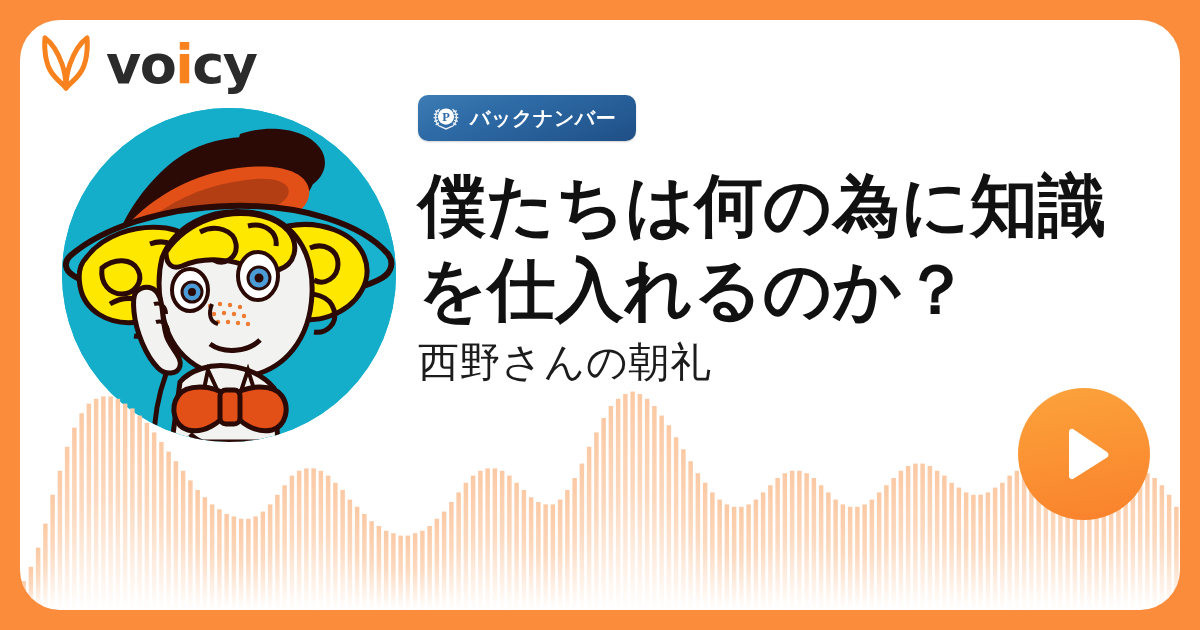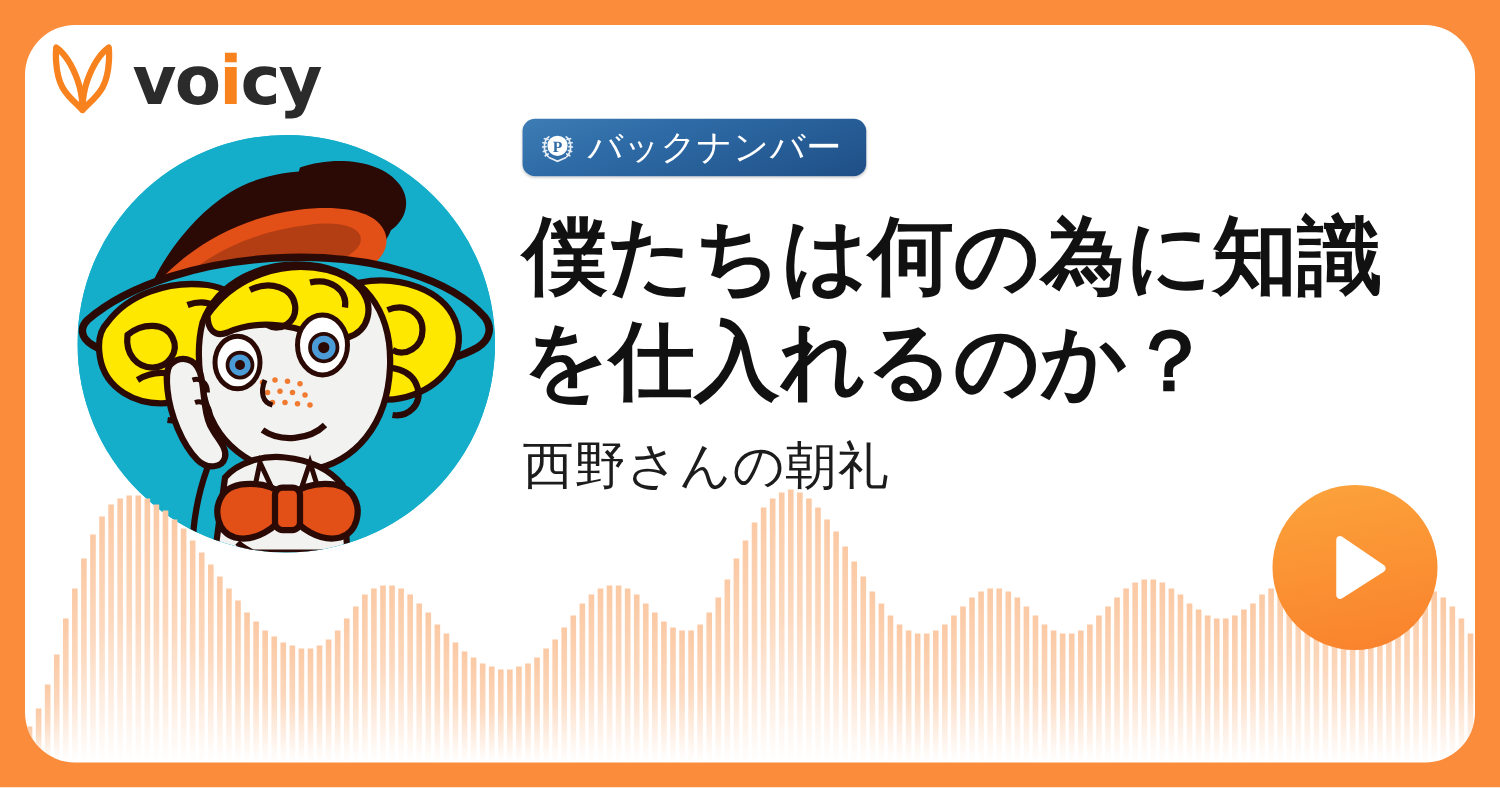--- a/index.html
+++ b/index.html
@@ -101,8 +101,8 @@
   }
   .badge-label {
     color: #ffffff;
-    font-size: 28px;
-    font-weight: normal;
+    font-size: 20px;
+    font-weight: bold;
     letter-spacing: 0.5px;
     line-height: 1;
     white-space: nowrap;

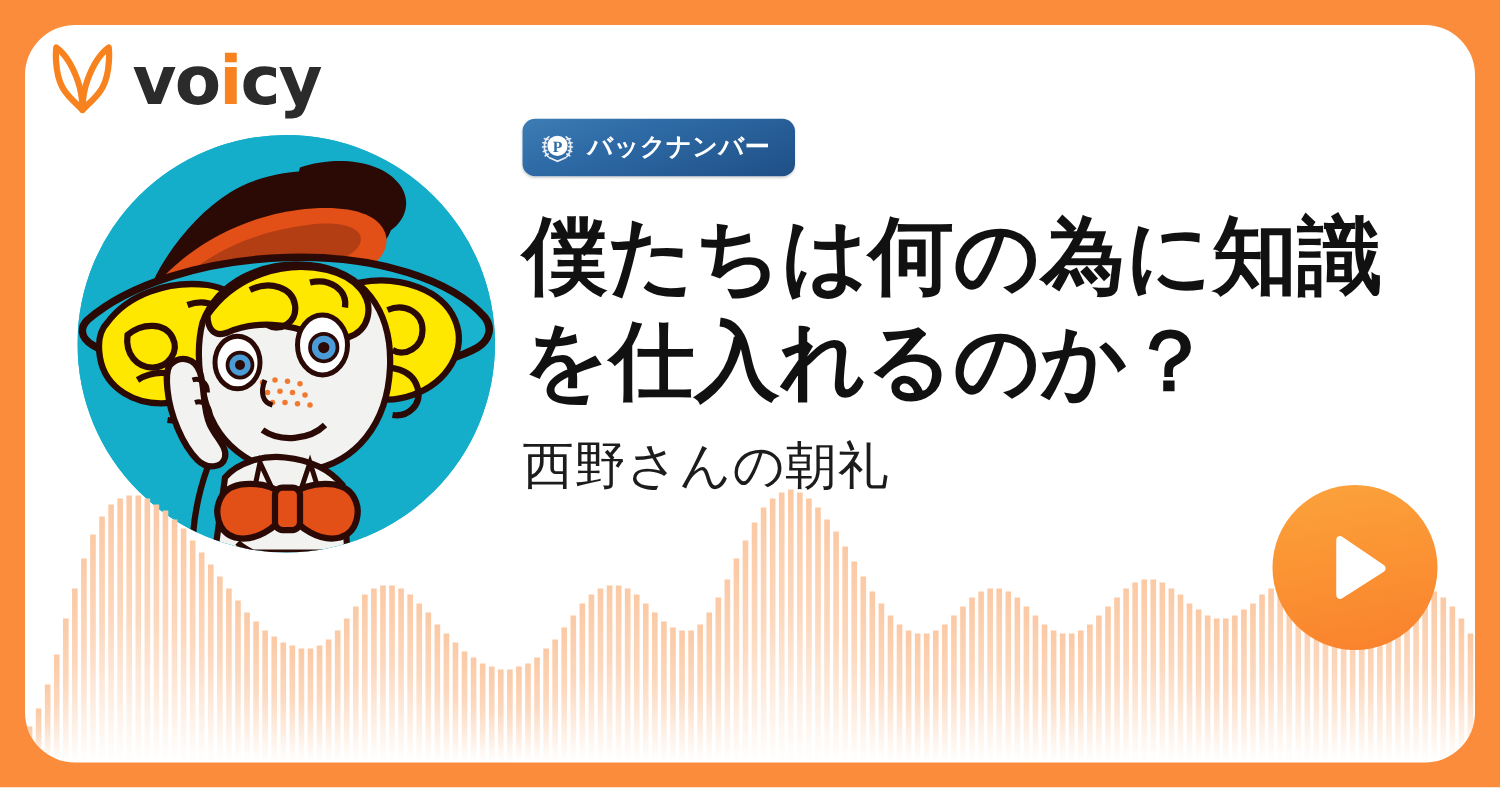--- a/index.html
+++ b/index.html
@@ -120,7 +120,7 @@
   }
 
   .subtitle {
-    margin: 16px 0 0 0;
+    margin: 6px 0 0 0;
     font-size: 41px;
     font-weight: normal;
     line-height: 1.2;

